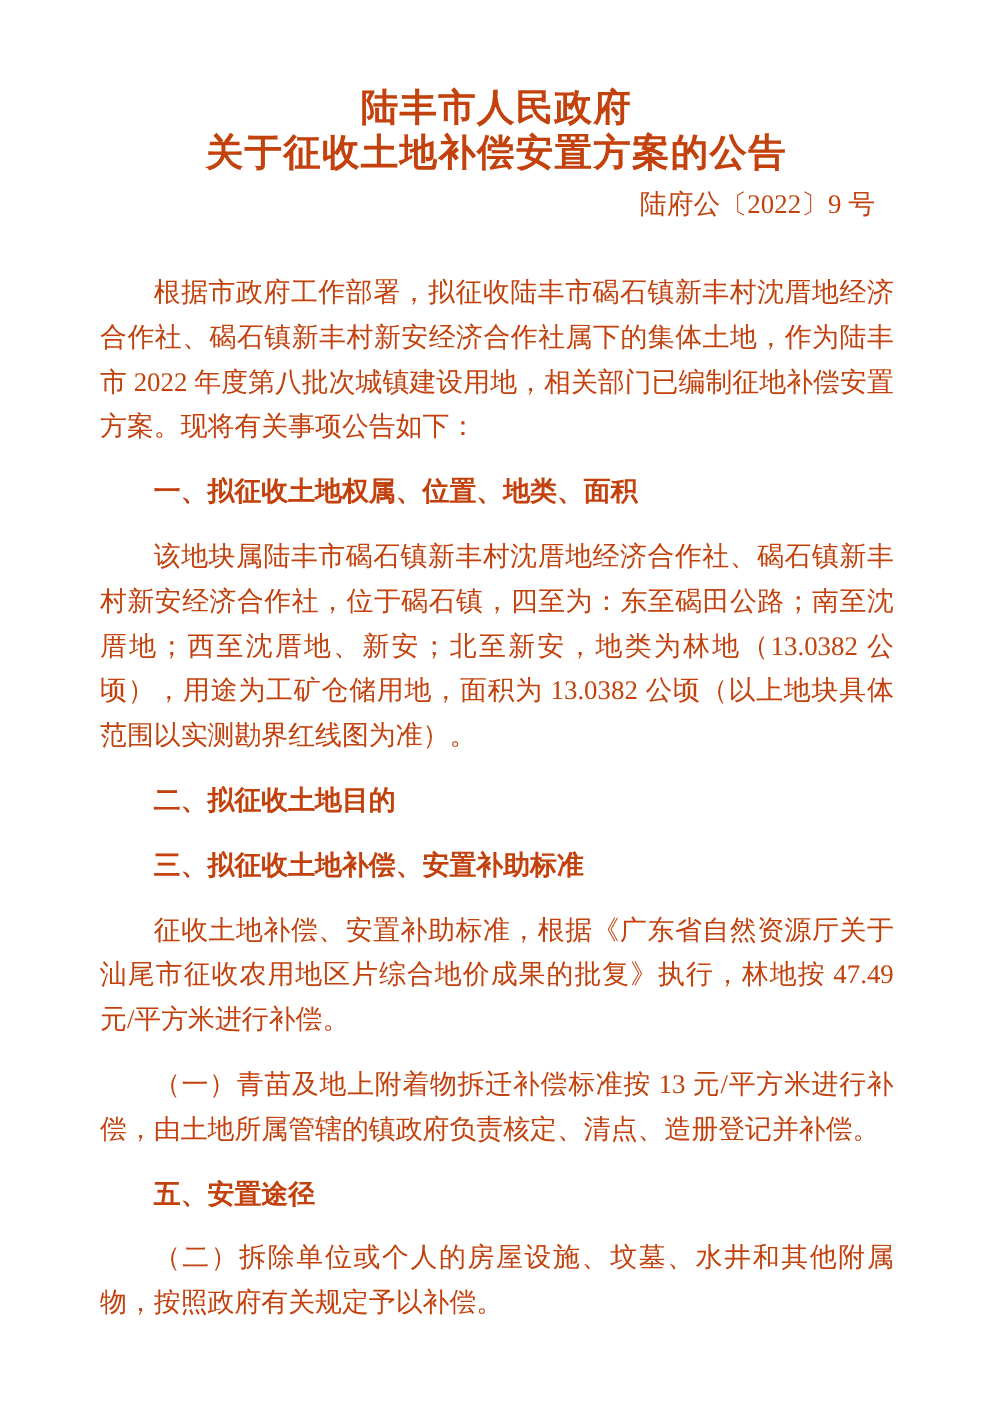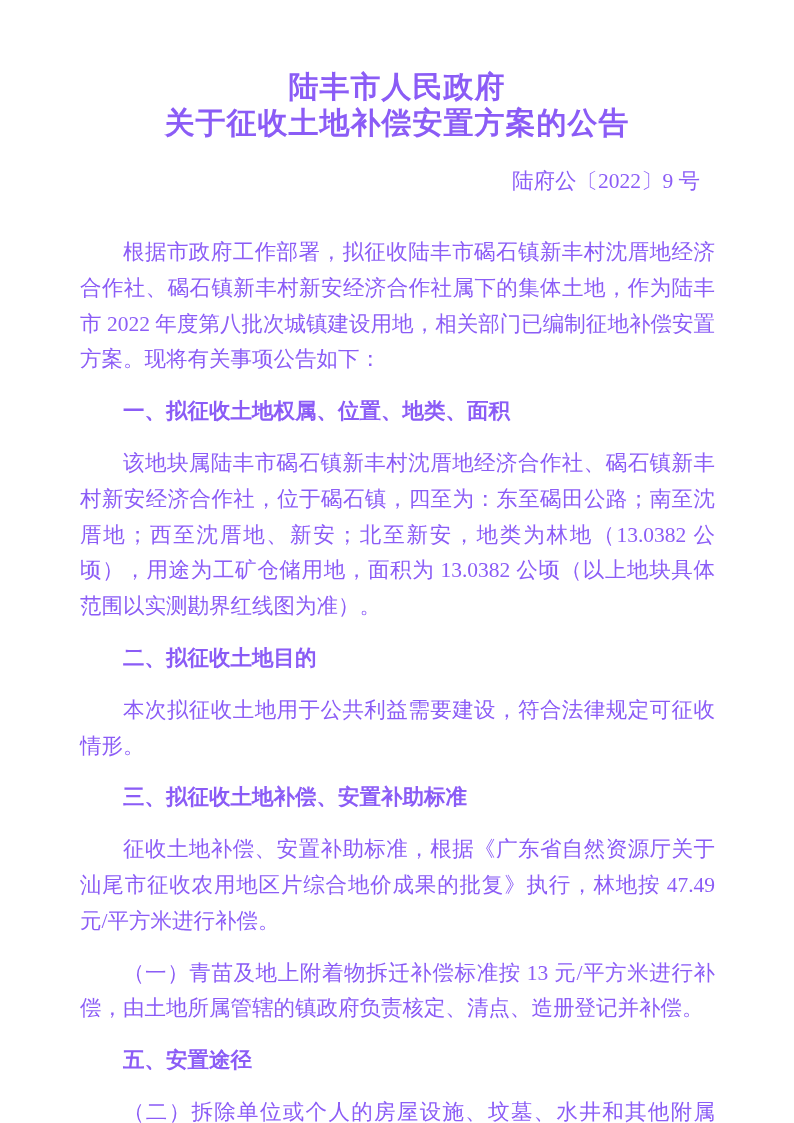--- a/index.html
+++ b/index.html
@@ -13,7 +13,7 @@
     height: 1123px;
     margin: 0 auto;
     background: #ffffff;
-    color: #8b5cf6;
+    color: #c2410c;
     overflow: hidden;
     font-family: "Liberation Serif", "DejaVu Serif", serif;
   }

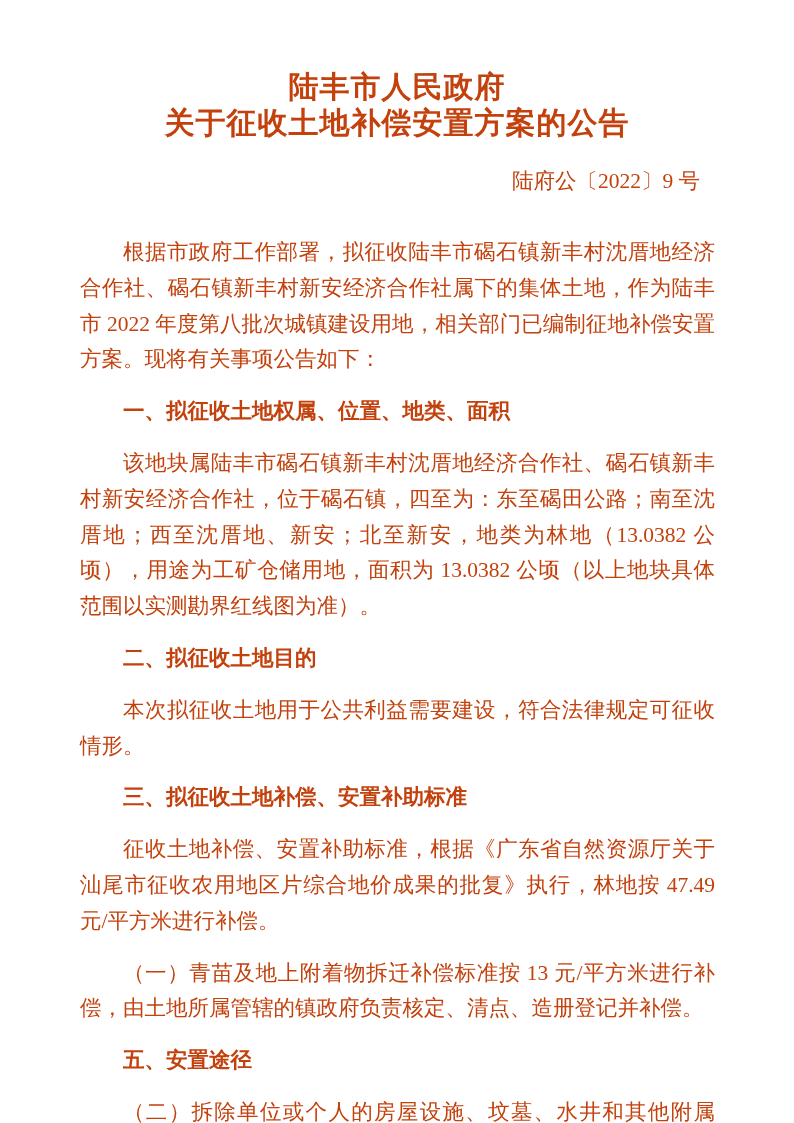--- a/index.html
+++ b/index.html
@@ -27,7 +27,7 @@
     letter-spacing: 1px;
   }
   .doc-number {
-    margin-top: 25px;
+    margin-top: 7px;
     padding-right: 94px;
     text-align: right;
     font-size: 21.5px;

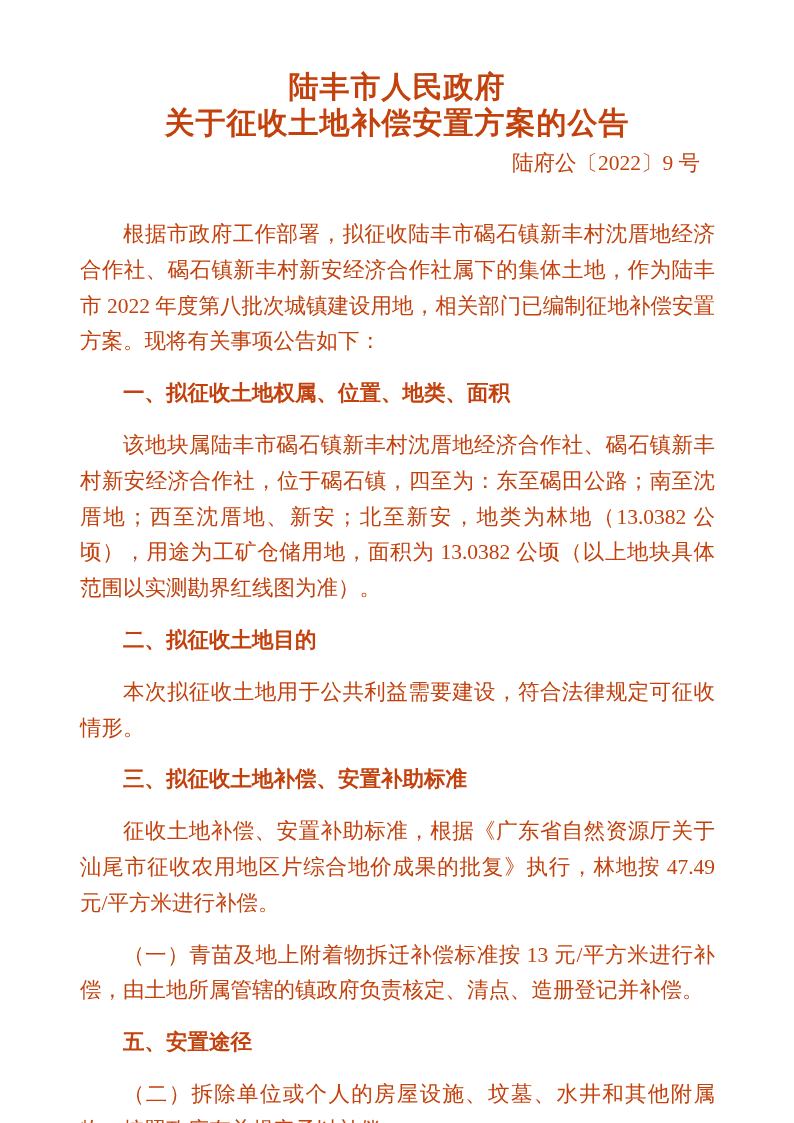--- a/index.html
+++ b/index.html
@@ -68,7 +68,6 @@
       <p class="para heading">一、拟征收土地权属、位置、地类、面积</p>
       <p class="para">该地块属陆丰市碣石镇新丰村沈厝地经济合作社、碣石镇新丰村新安经济合作社，位于碣石镇，四至为：东至碣田公路；南至沈厝地；西至沈厝地、新安；北至新安，地类为林地（13.0382 公顷），用途为工矿仓储用地，面积为 13.0382 公顷（以上地块具体范围以实测勘界红线图为准）。</p>
       <p class="para heading">二、拟征收土地目的</p>
-      <p class="para">本次拟征收土地用于公共利益需要建设，符合法律规定可征收情形。</p>
       <p class="para heading">三、拟征收土地补偿、安置补助标准</p>
       <p class="para">征收土地补偿、安置补助标准，根据《广东省自然资源厅关于汕尾市征收农用地区片综合地价成果的批复》执行，林地按 47.49 元/平方米进行补偿。</p>
       <p class="para">（一）青苗及地上附着物拆迁补偿标准按 13 元/平方米进行补偿，由土地所属管辖的镇政府负责核定、清点、造册登记并补偿。</p>

